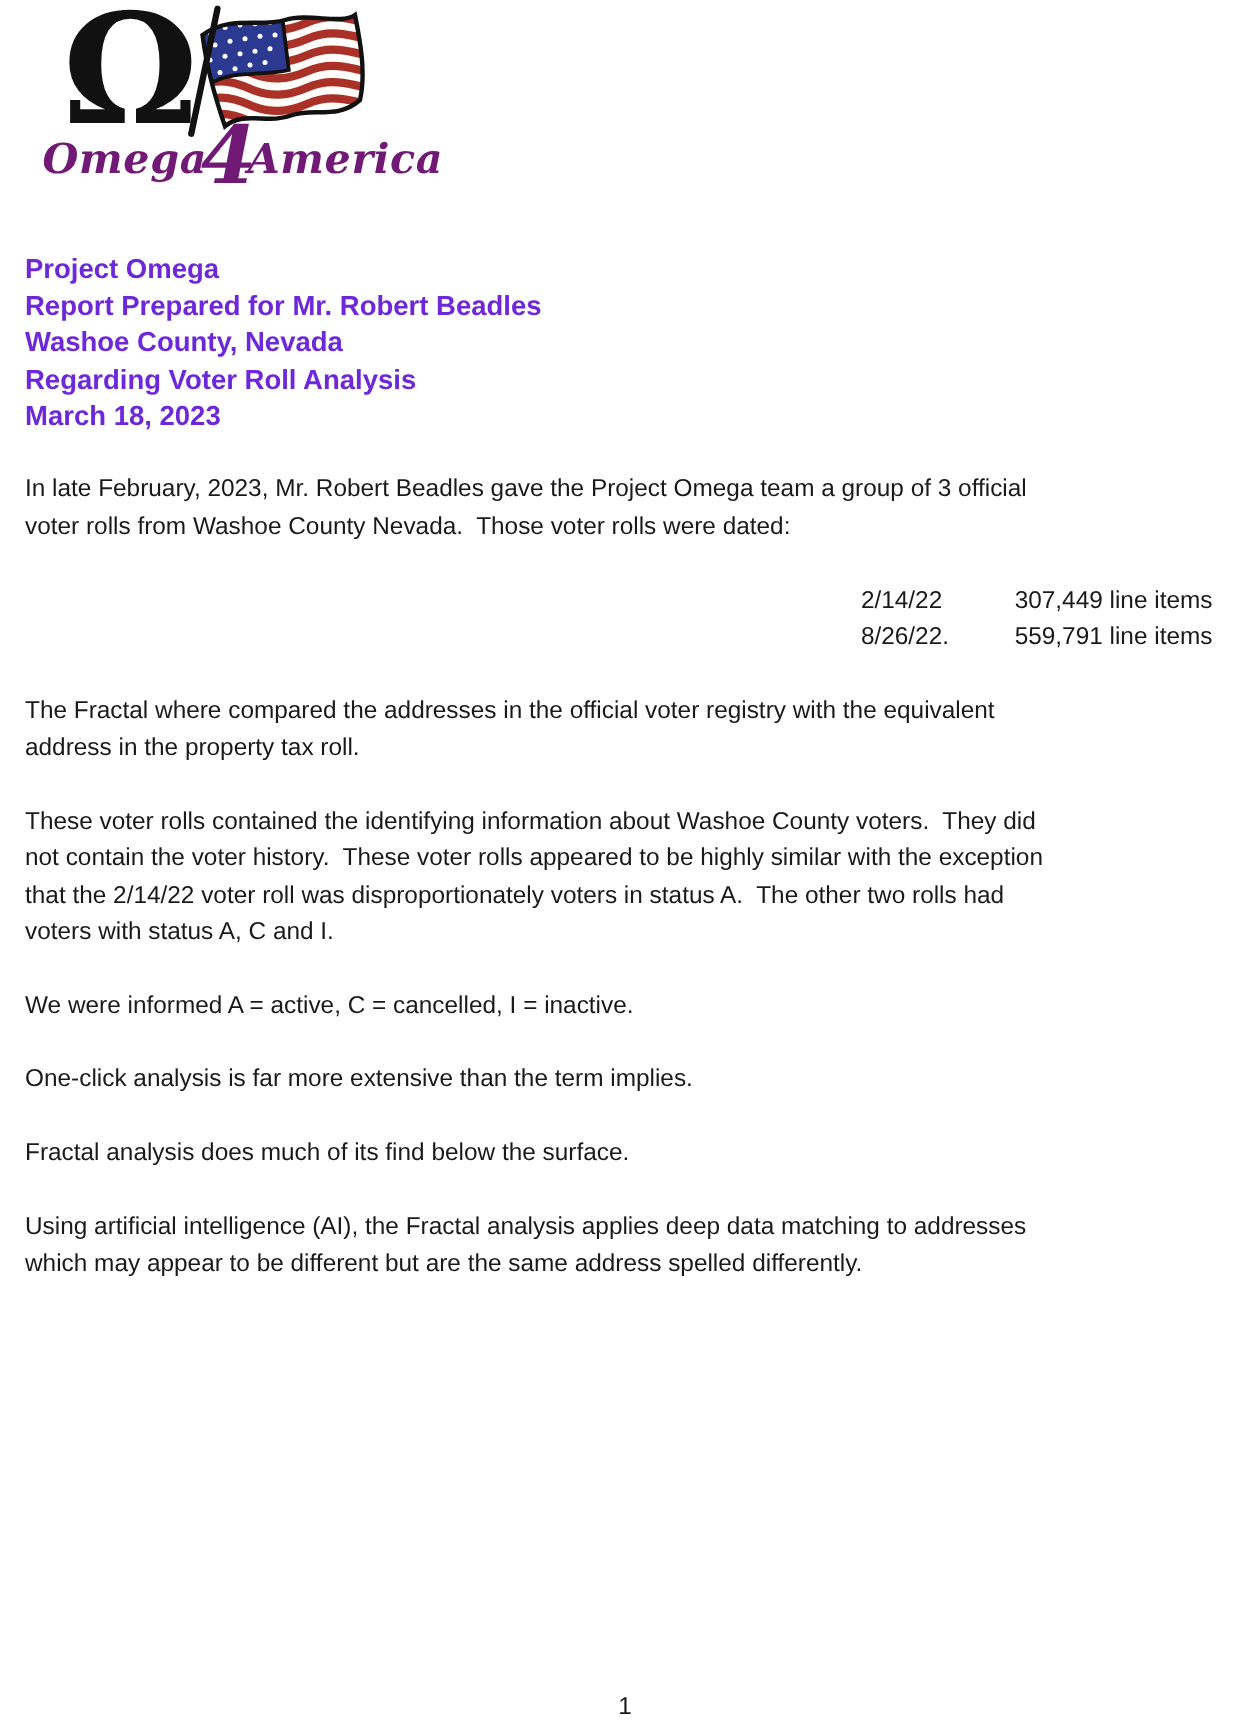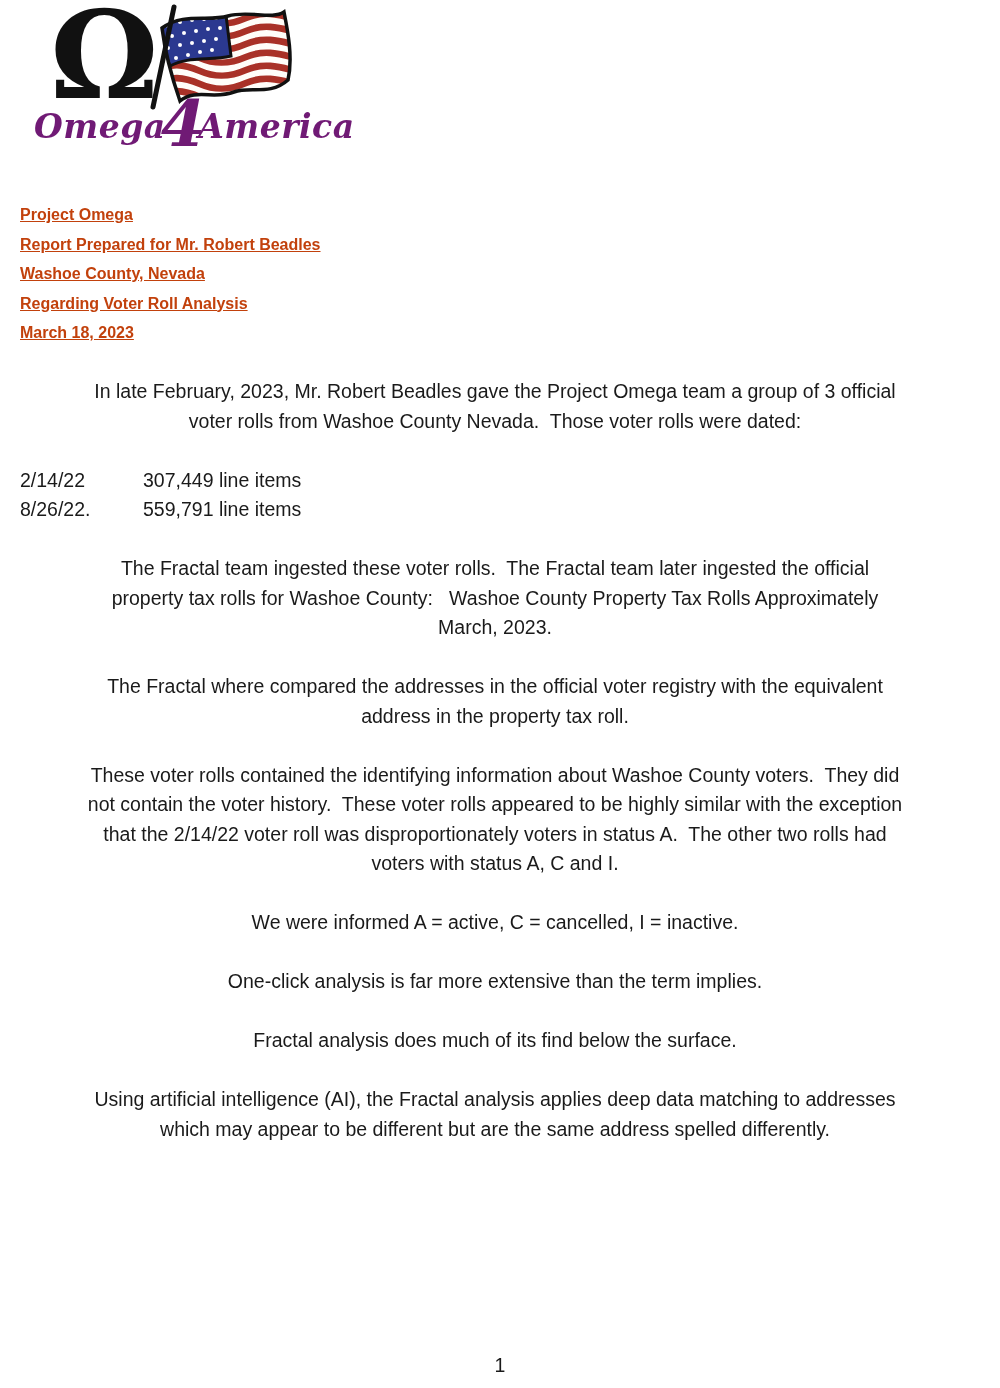--- a/index.html
+++ b/index.html
@@ -40,10 +40,9 @@
   .report-header {
     margin-top: 56px;
     font-weight: 700;
-    font-size: 16px;
+    font-size: 22px;
     line-height: 29.5px;
-    color: #c2410c;
-    text-decoration: underline;
+    color: #6d28d9;
   }
   .para {
     margin: 29.5px 0 0 0;

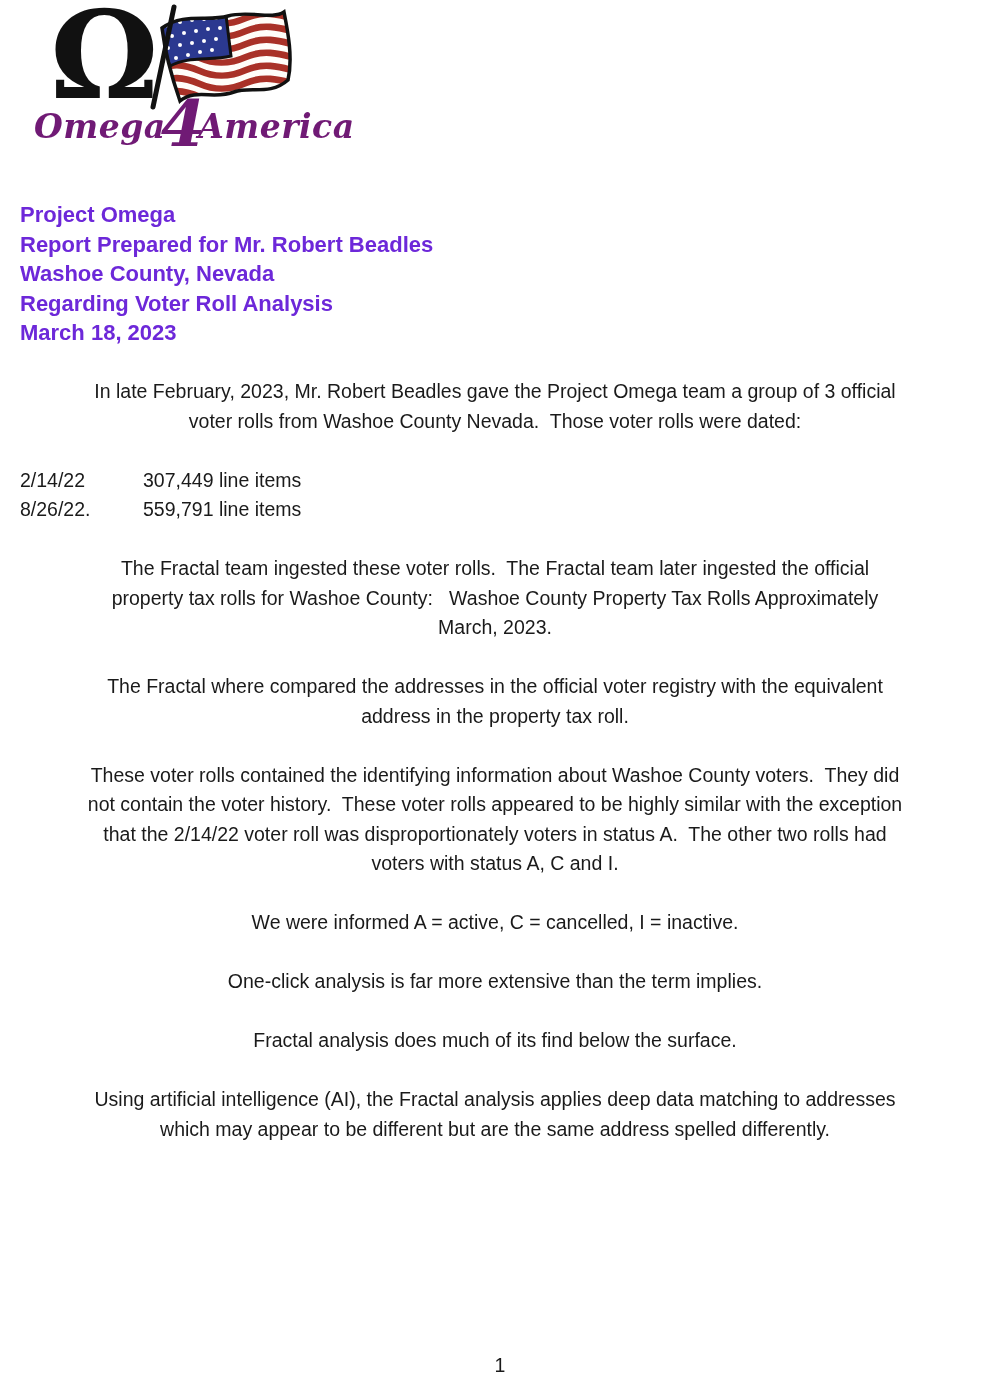--- a/index.html
+++ b/index.html
@@ -49,7 +49,6 @@
     font-size: 19.5px;
     line-height: 29.5px;
     white-space: pre-wrap;
-    text-align: center;
   }
   .rolls { margin-top: 29.5px; font-size: 19.5px; line-height: 29.5px; }
   .roll-row { display: flex; }

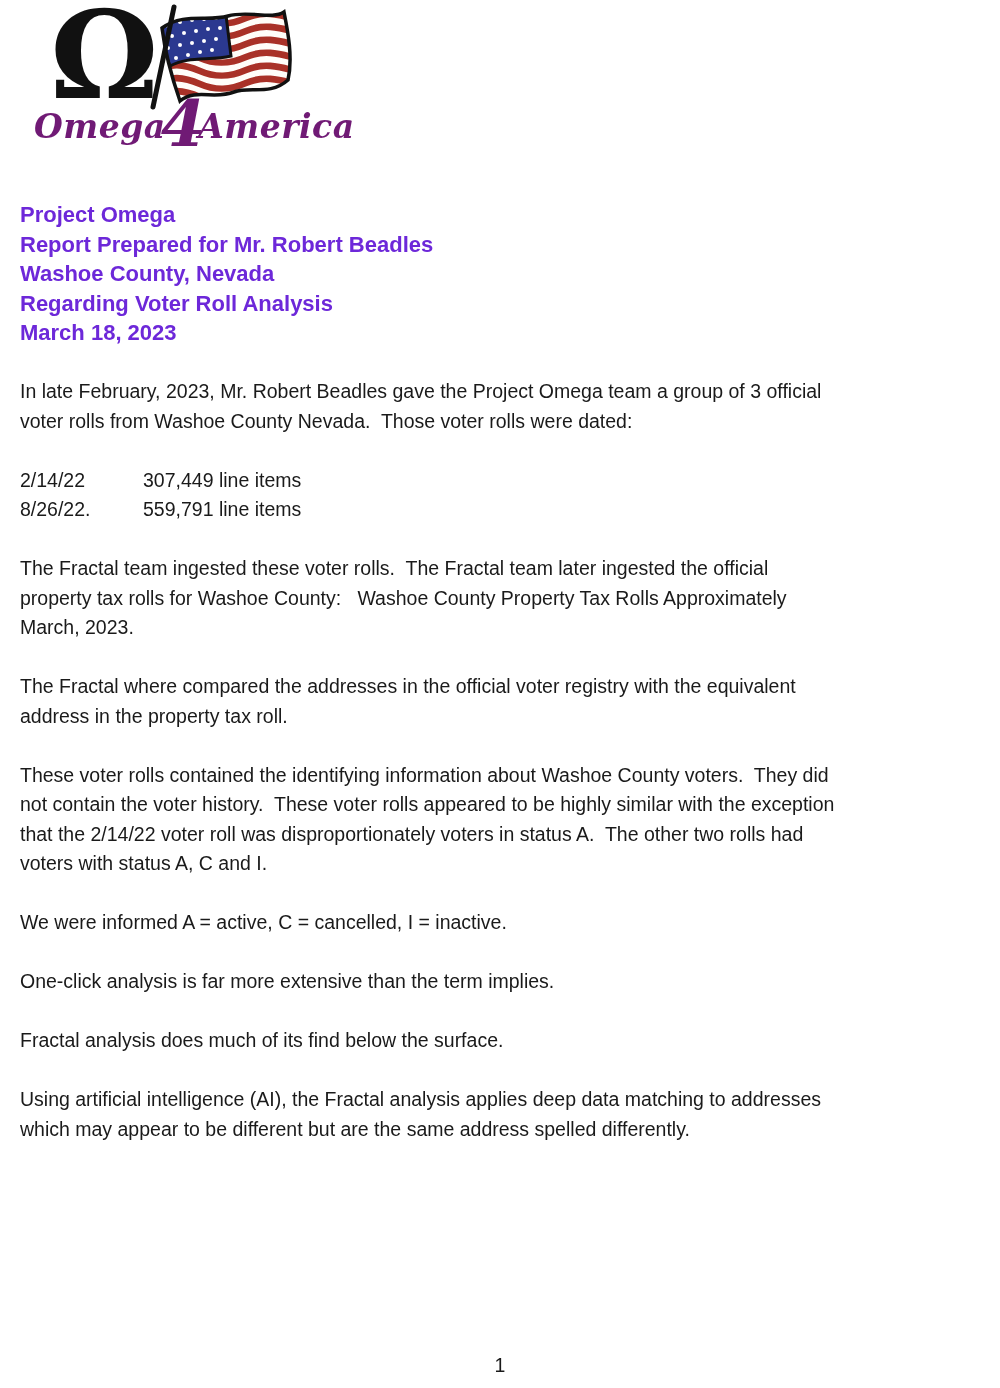--- a/index.html
+++ b/index.html
@@ -51,7 +51,7 @@
     white-space: pre-wrap;
   }
   .rolls { margin-top: 29.5px; font-size: 19.5px; line-height: 29.5px; }
-  .roll-row { display: flex; }
+  .roll-row { display: flex; justify-content: flex-end; }
   .roll-date { flex: 0 0 123px; }
 
   .footer-page-number {

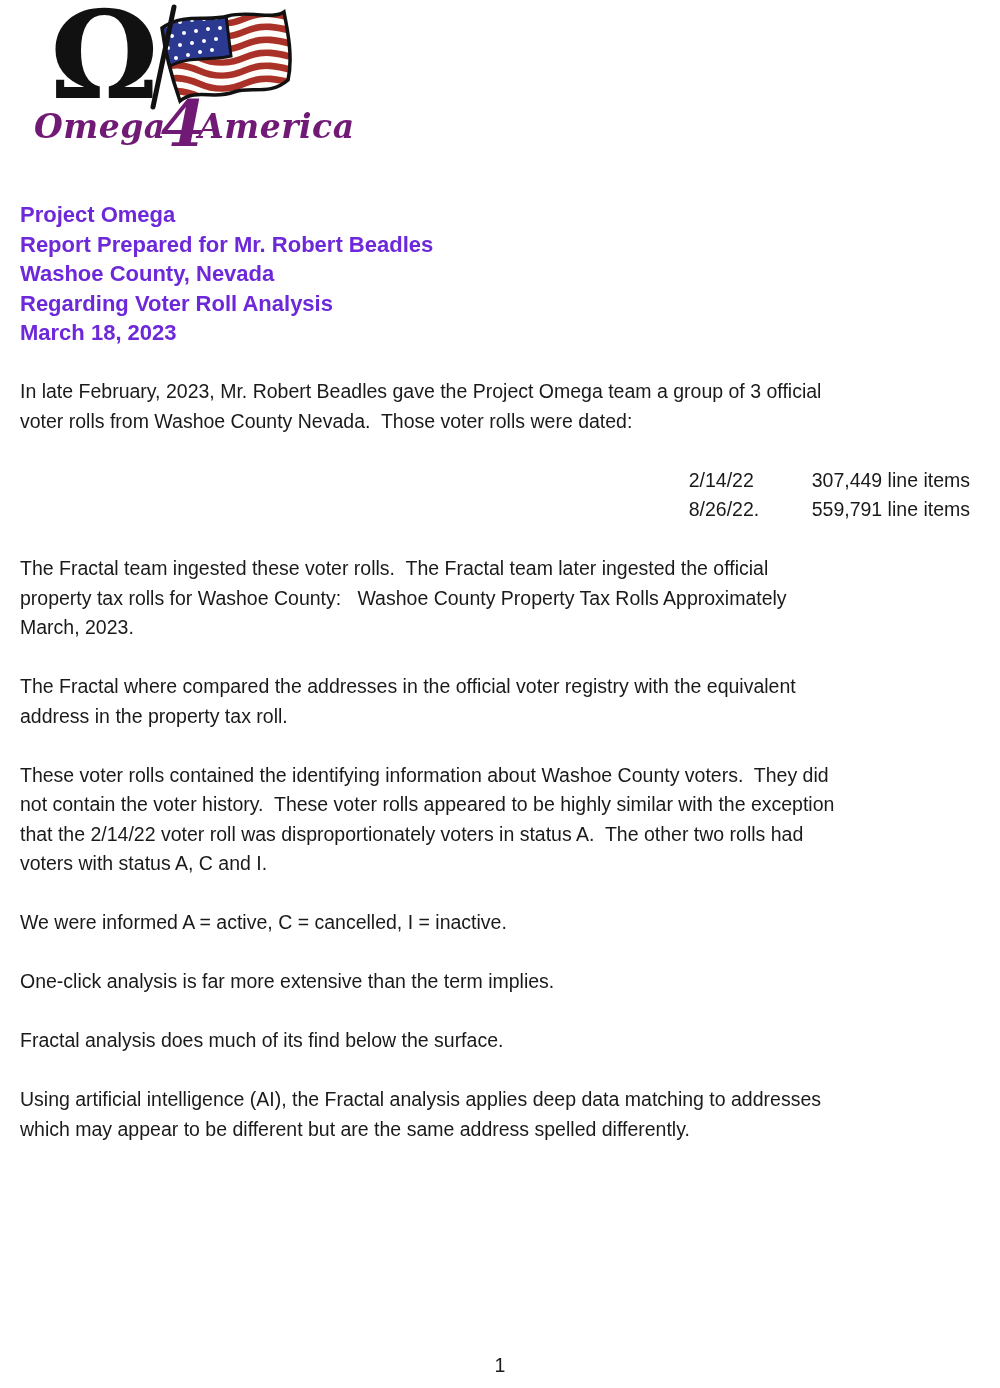--- a/index.html
+++ b/index.html
@@ -141,9 +141,6 @@
       </div>
     </div>
 
-    <p class="para">The Fractal team ingested these voter rolls.  The Fractal team later ingested the official
-property tax rolls for Washoe County:   Washoe County Property Tax Rolls Approximately
-March, 2023.</p>
     <p class="para">The Fractal where compared the addresses in the official voter registry with the equivalent
 address in the property tax roll.</p>
     <p class="para">These voter rolls contained the identifying information about Washoe County voters.  They did

